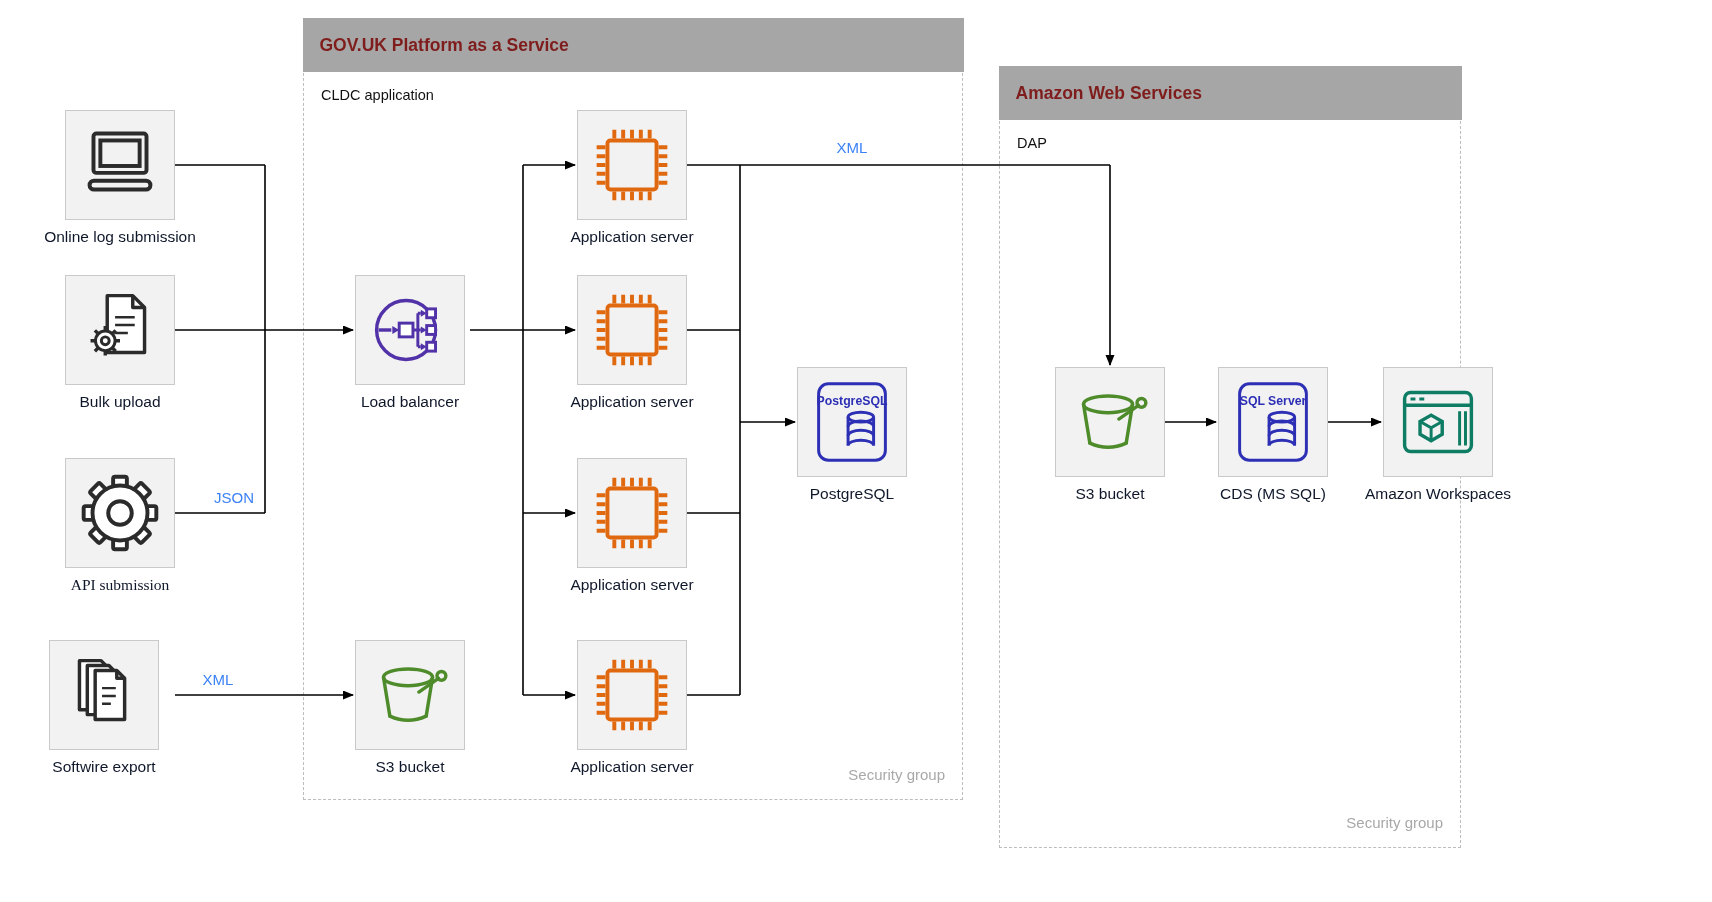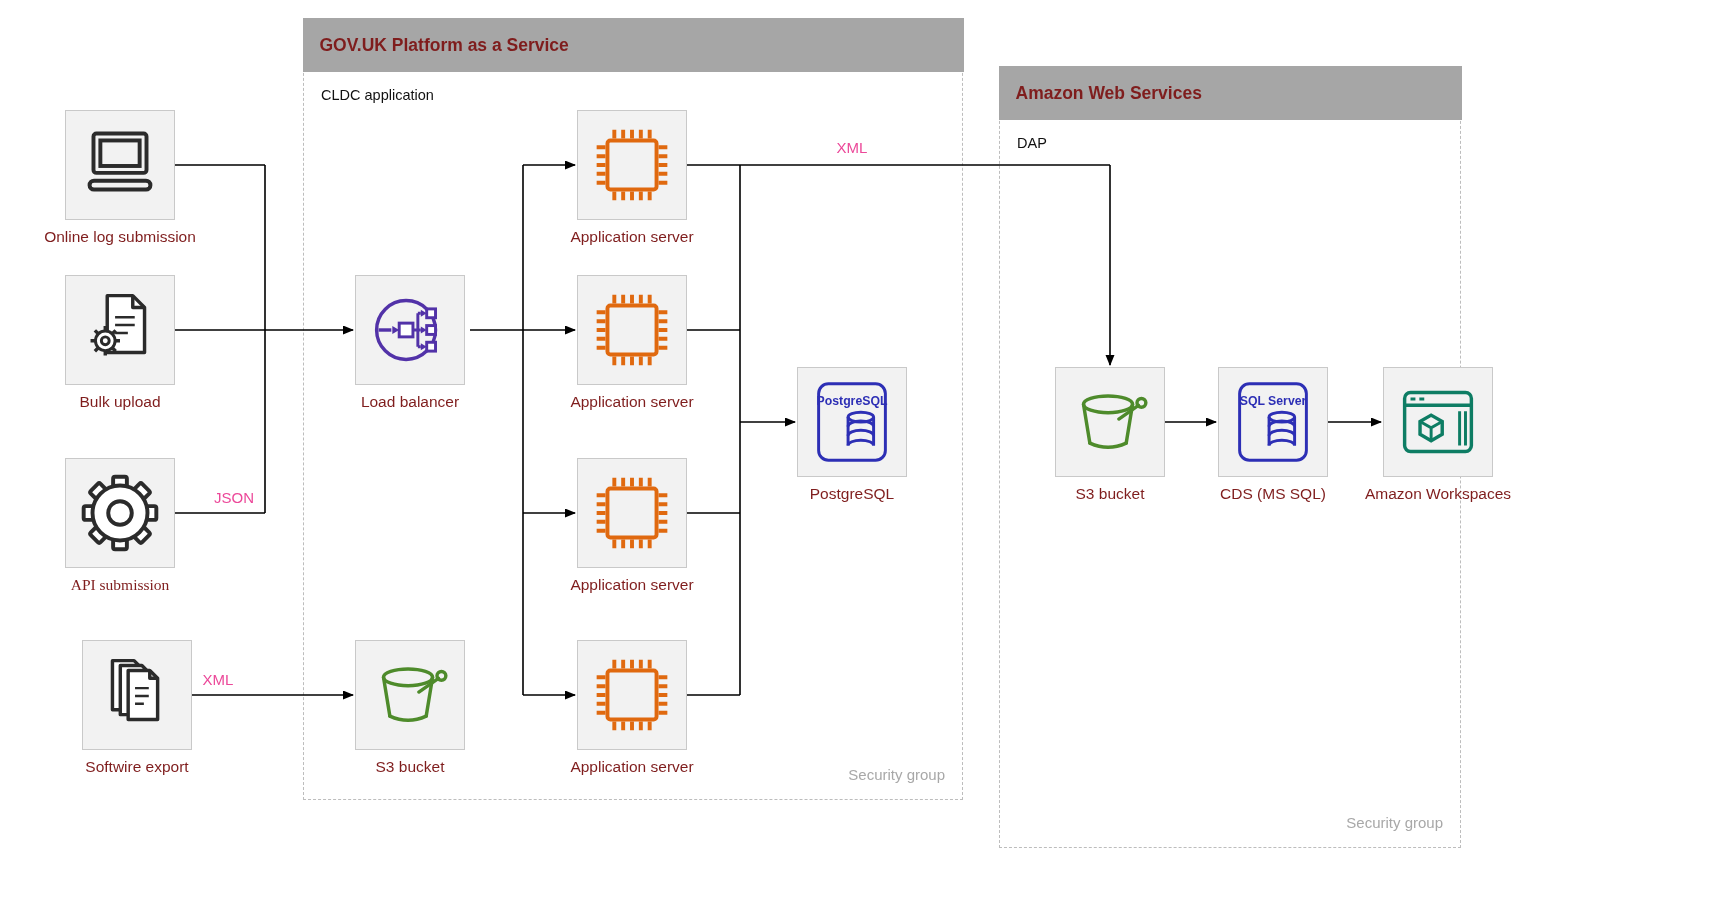--- a/index.html
+++ b/index.html
@@ -29,7 +29,7 @@
   .node-label{position:absolute;top:118px;left:50%;transform:translateX(-50%);
     white-space:nowrap;font-size:15.5px;color:#7f1d1d;text-align:center;}
 
-  .edge-label{position:absolute;z-index:4;font-size:15px;color:#ec4899;width:64px;text-align:center;}
+  .edge-label{position:absolute;z-index:4;font-size:15px;color:#3b82f6;width:64px;text-align:center;}
   svg text{font-family:"Liberation Sans",sans-serif;}
 </style>
 </head>

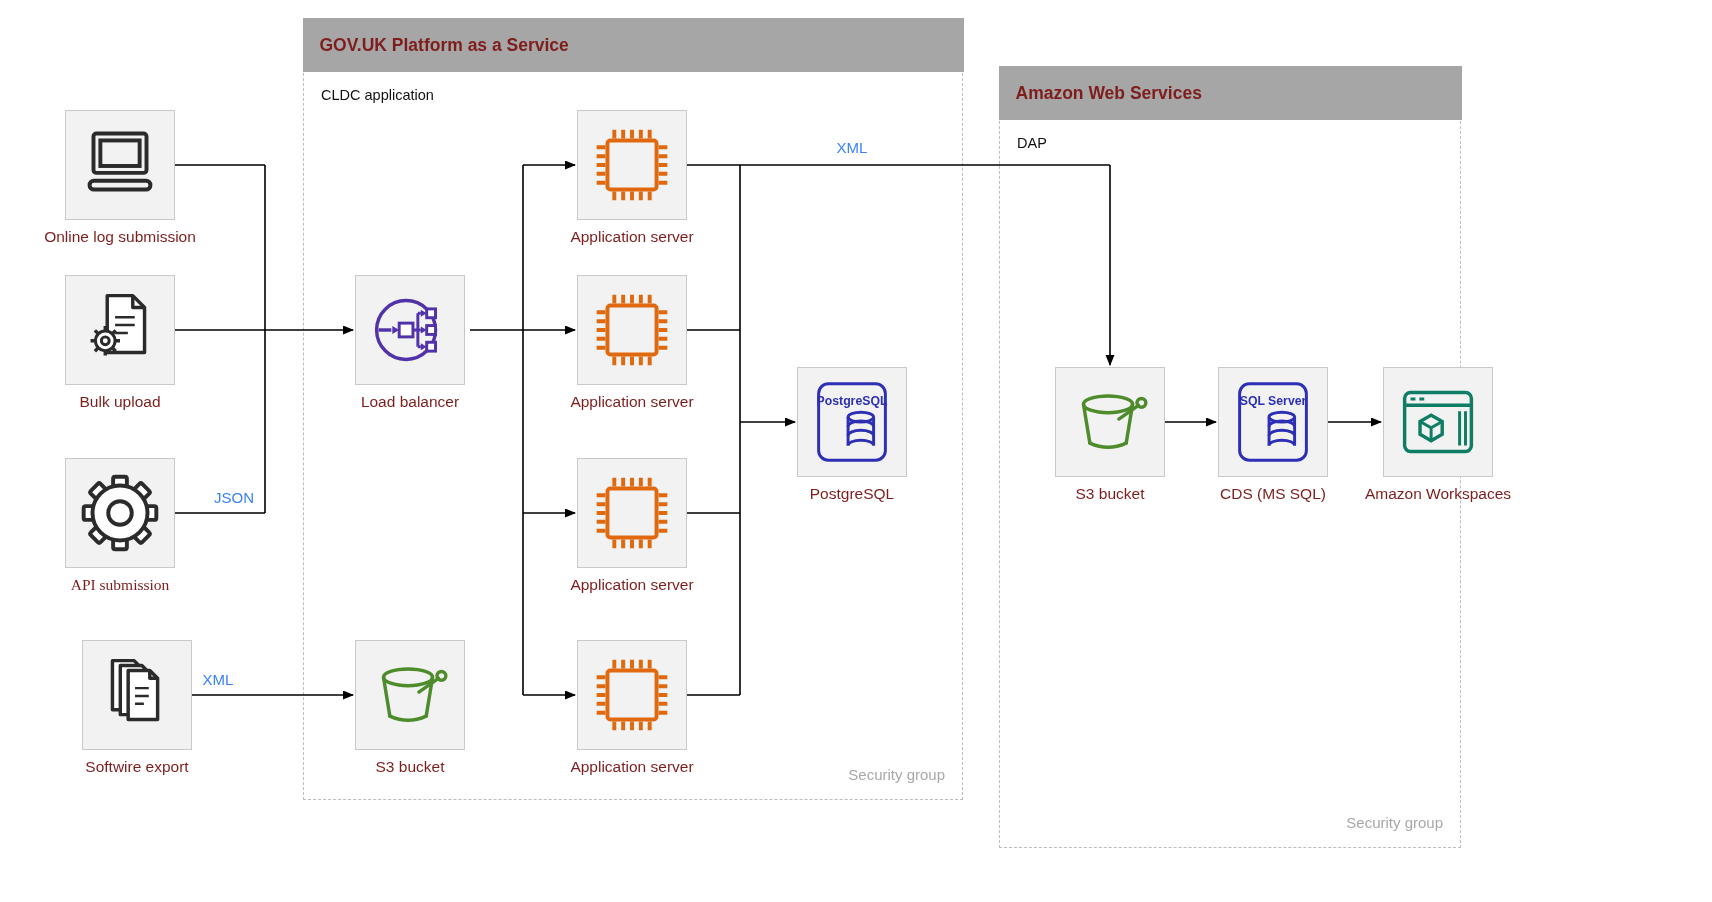--- a/index.html
+++ b/index.html
@@ -27,7 +27,7 @@
     display:flex;align-items:center;justify-content:center;}
   .icon-box svg{width:108px;height:108px;display:block;}
   .node-label{position:absolute;top:118px;left:50%;transform:translateX(-50%);
-    white-space:nowrap;font-size:15.5px;color:#7f1d1d;text-align:center;}
+    white-space:nowrap;font-size:15.5px;color:#0f172a;text-align:center;}
 
   .edge-label{position:absolute;z-index:4;font-size:15px;color:#3b82f6;width:64px;text-align:center;}
   svg text{font-family:"Liberation Sans",sans-serif;}

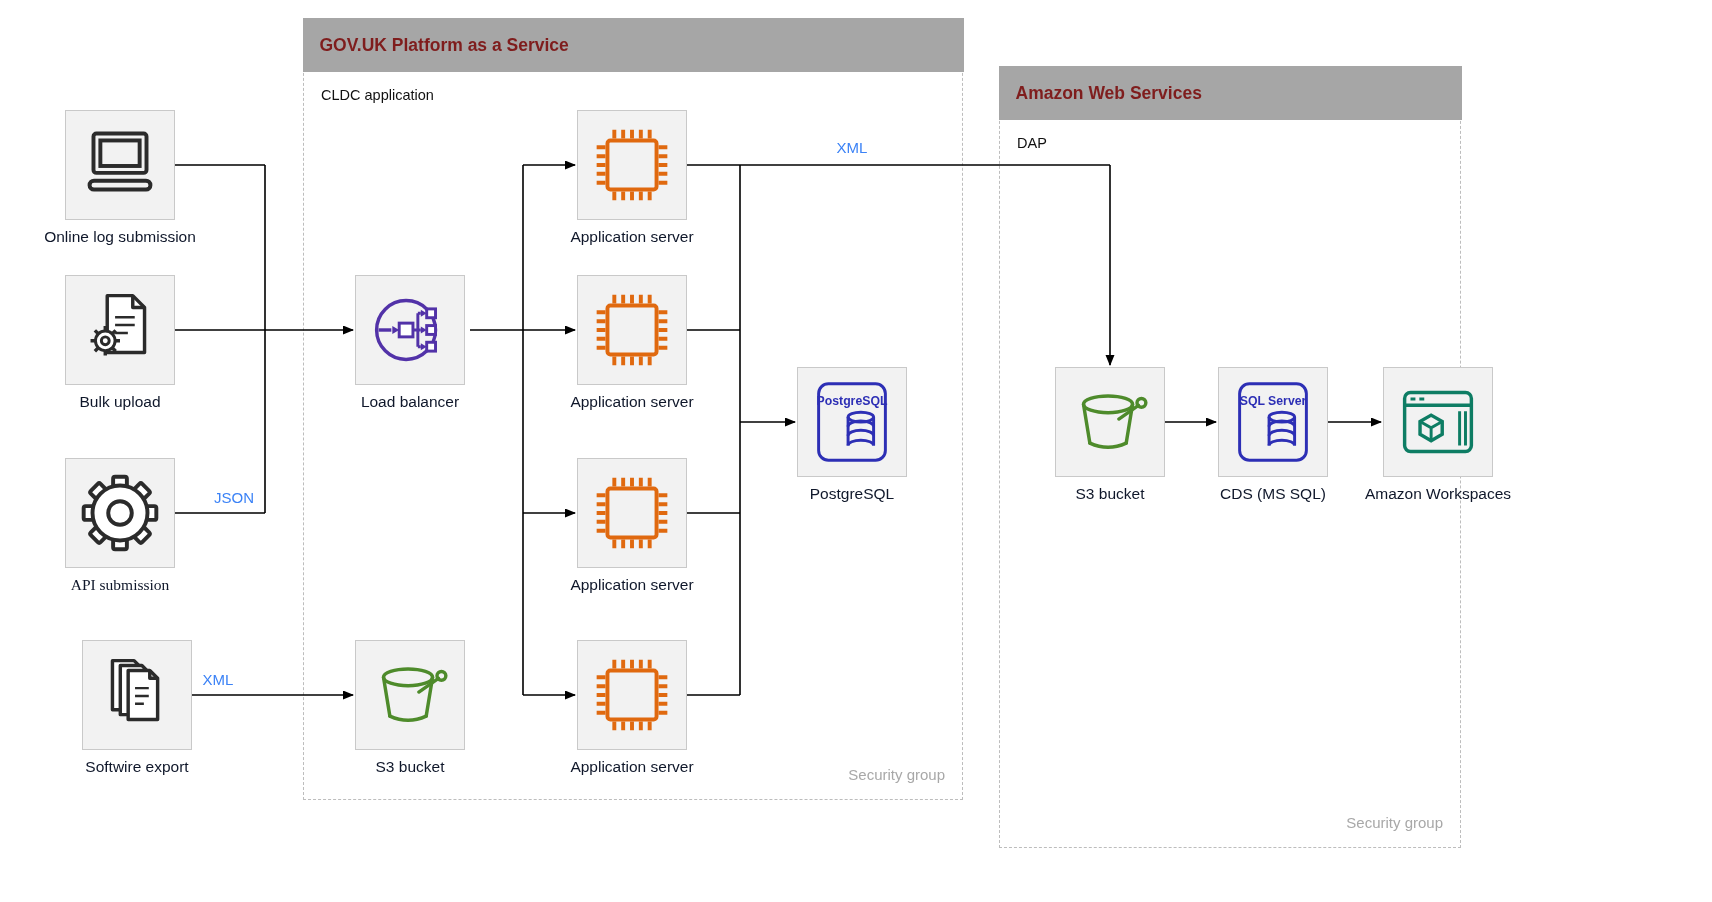--- a/index.html
+++ b/index.html
@@ -160,7 +160,7 @@
     <div class="node-label">API submission</div>
   </div>
 
-  <div class="node" style="left:82px;top:640px;">
+  <div class="node" style="left:49px;top:640px;">
     <div class="icon-box">
       <svg viewBox="0 0 110 110">
         <g fill="#fff" stroke="#2b2b2b" stroke-width="3.5" stroke-linejoin="round">

